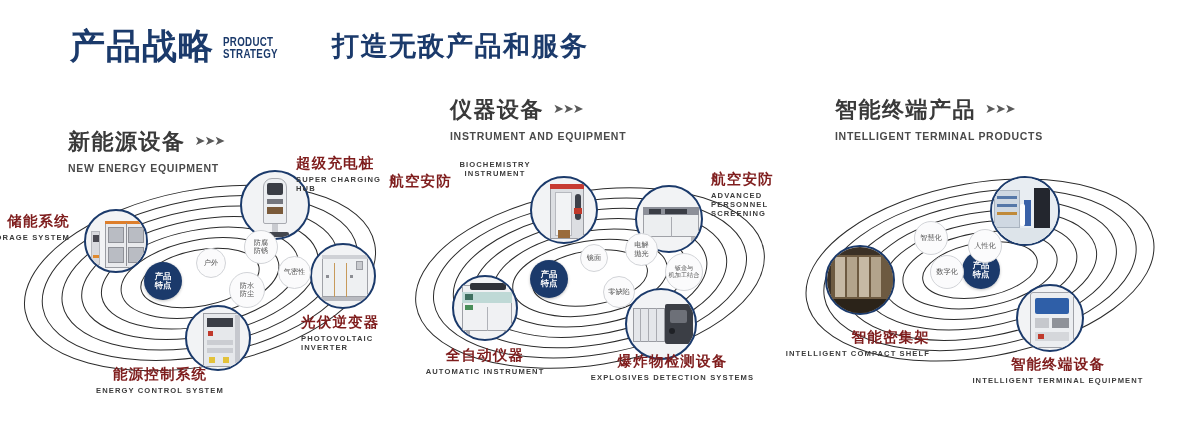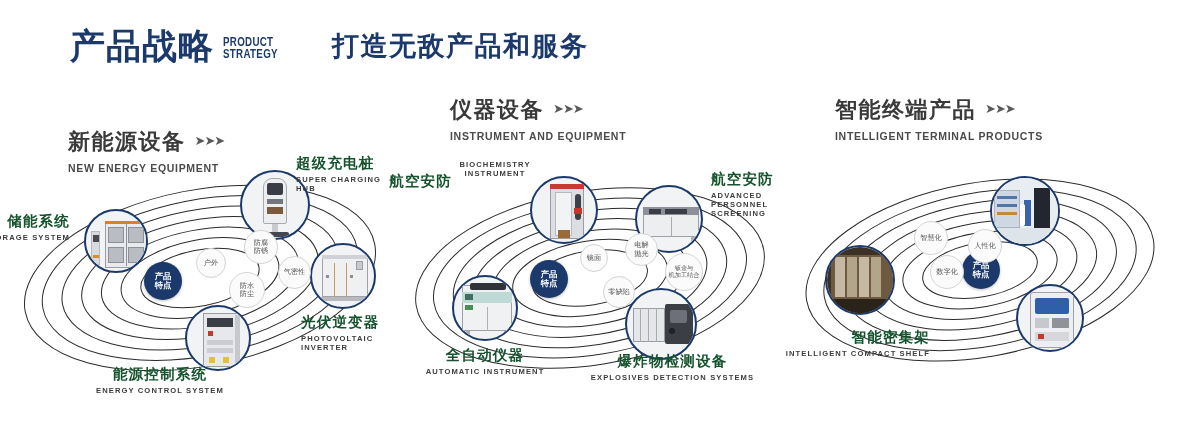--- a/index.html
+++ b/index.html
@@ -50,7 +50,7 @@
 
   
   .cap{position:absolute;}
-  .cap .cn{font-size:14.5px;font-weight:bold;color:#14532d;letter-spacing:1.2px;white-space:nowrap;}
+  .cap .cn{font-size:14.5px;font-weight:bold;color:#7f1d1d;letter-spacing:1.2px;white-space:nowrap;}
   .cap .en{font-size:7.6px;color:#3c3c3c;letter-spacing:1.1px;margin-top:2px;font-weight:bold;}
   .cap.r{text-align:right;}
   .cap.c{text-align:center;}

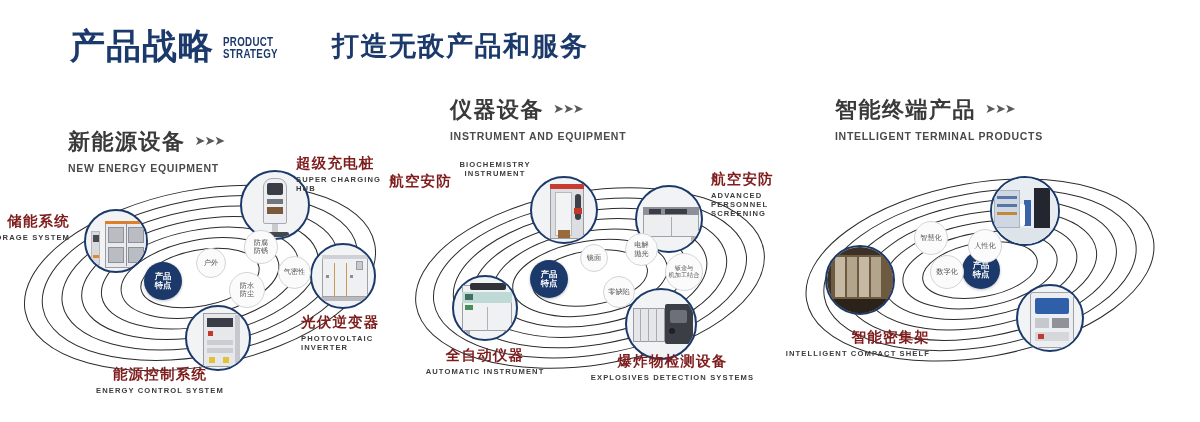--- a/index.html
+++ b/index.html
@@ -336,6 +336,10 @@
       <div class="cn">智能密集架</div>
       <div class="en w">INTELLIGENT COMPACT SHELF</div>
     </div>
+    <div class="cap c" style="left:178px;top:205px;width:180px;">
+      <div class="cn">智能终端设备</div>
+      <div class="en">INTELLIGENT TERMINAL EQUIPMENT</div>
+    </div>
   </div>
 
 </div>

